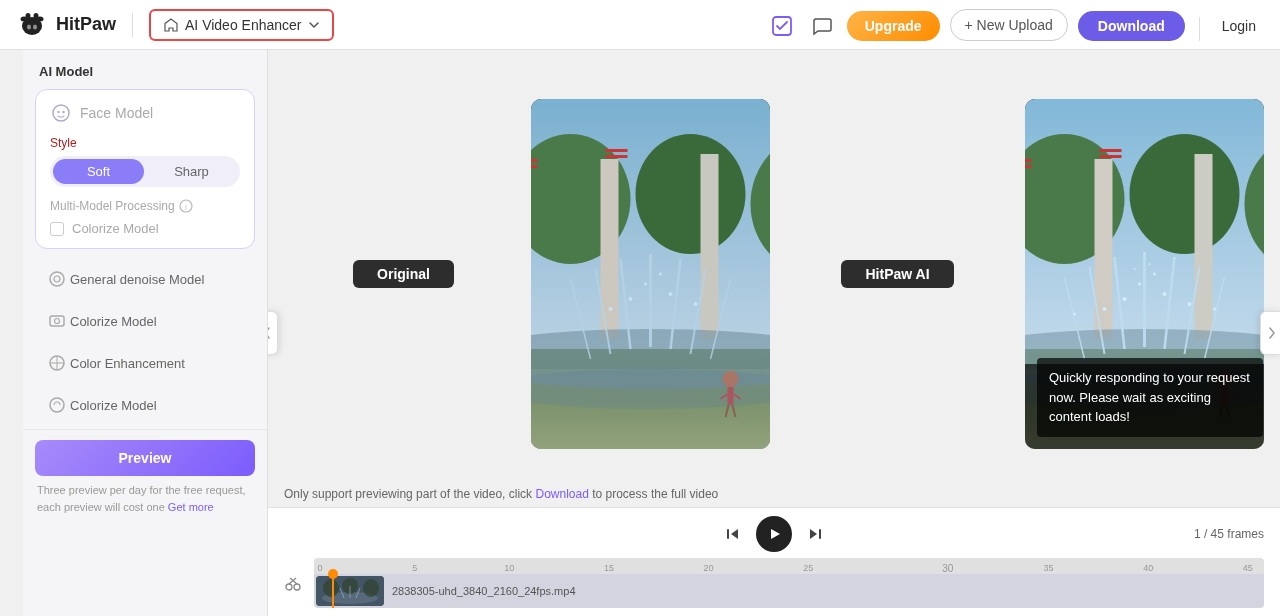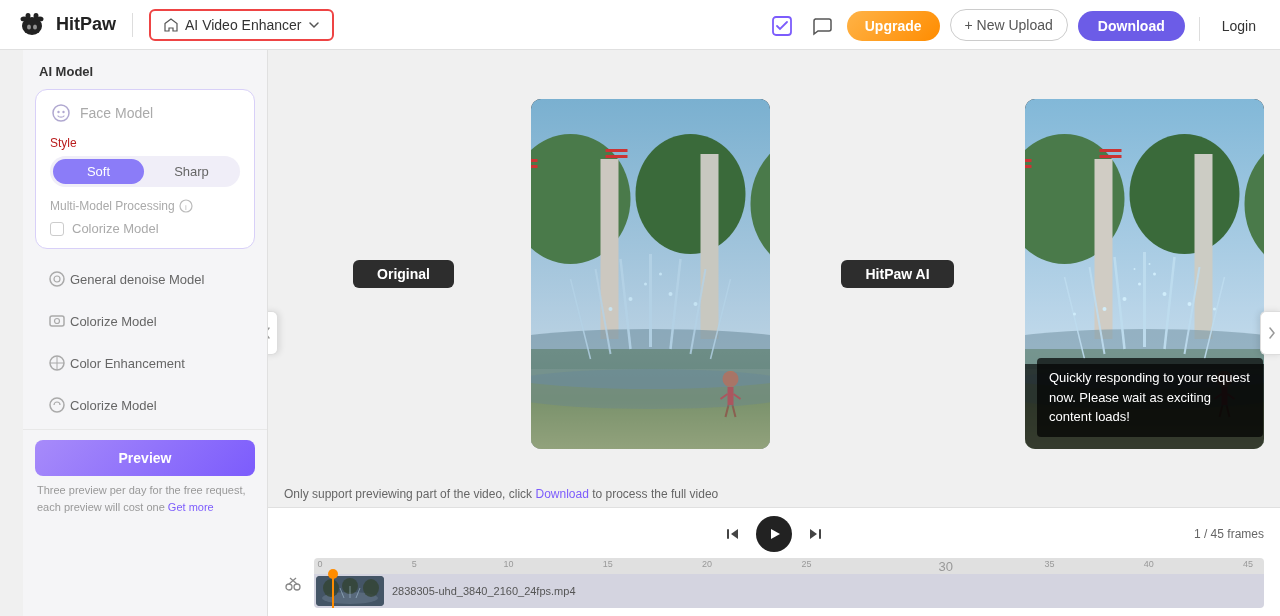--- a/index.html
+++ b/index.html
@@ -778,7 +778,7 @@
                 <span style="font-size:9px;color:#999;transform:translateX(-50%);">15</span>
                 <span style="font-size:9px;color:#999;transform:translateX(-50%);">20</span>
                 <span style="font-size:9px;color:#999;transform:translateX(-50%);">25</span>
-                <span style="font-size:13px;color:#999;transform:translateX(-50%);margin-left:40px;">30</span>
+                <span style="font-size:10px;color:#999;transform:translateX(-50%);margin-left:40px;">30</span>
                 <span style="font-size:9px;color:#999;transform:translateX(-50%);">35</span>
                 <span style="font-size:9px;color:#999;transform:translateX(-50%);">40</span>
                 <span style="font-size:9px;color:#999;transform:translateX(-50%);">45</span>

